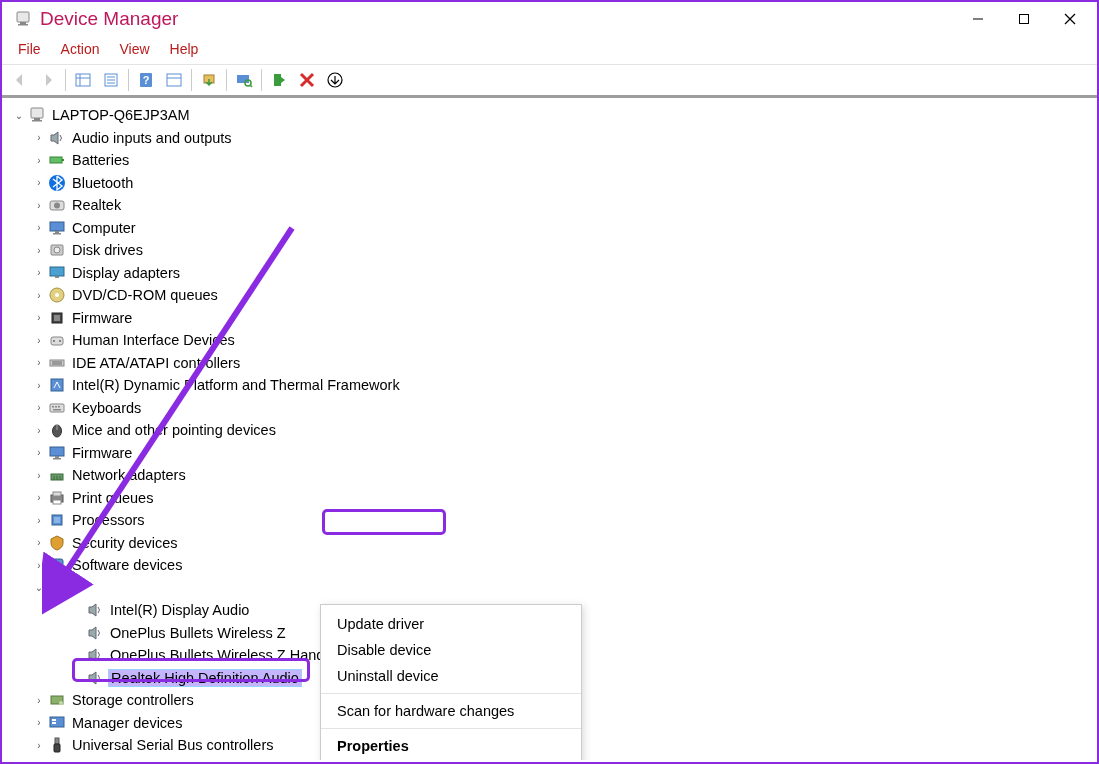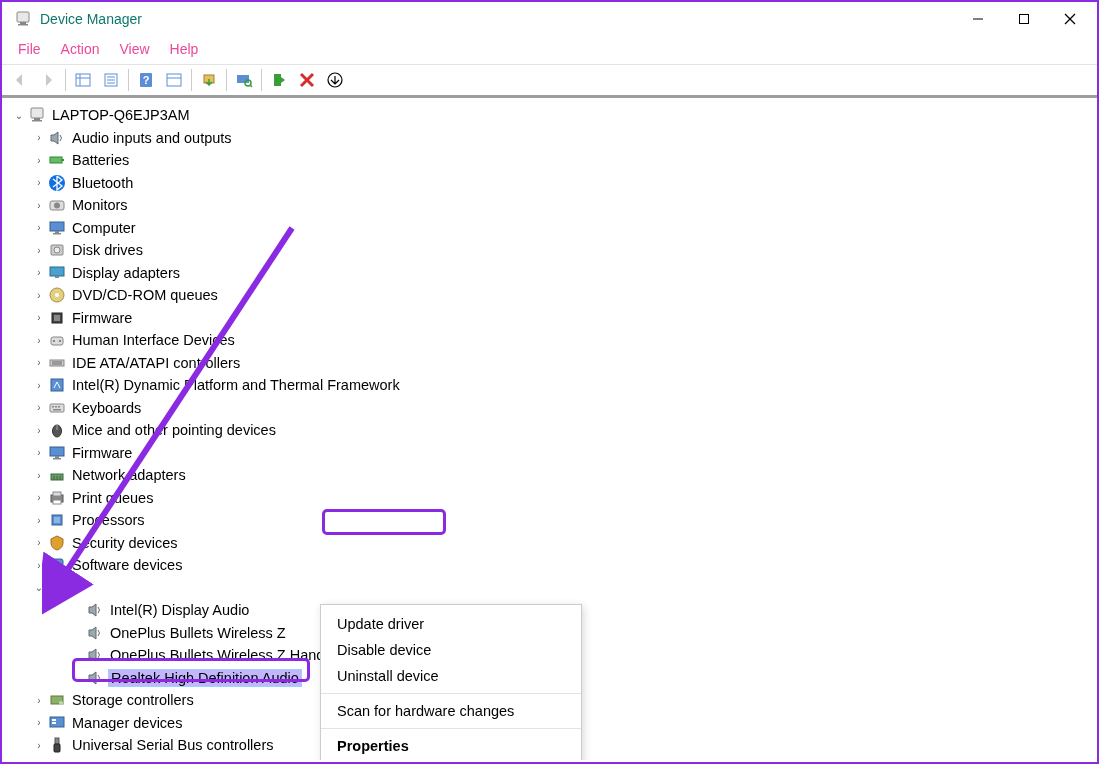--- a/index.html
+++ b/index.html
@@ -8,7 +8,7 @@
 
 .titlebar { display: flex; align-items: center; height: 34px; padding: 0 4px; }
 .titlebar .app-icon { width: 18px; height: 18px; margin: 0 8px; display: flex; align-items: center; justify-content: center; }
-.titlebar .title { font-size: 14px; color: #0f766e; flex: 1; }
+.titlebar .title { font-size: 19px; color: #be185d; flex: 1; }
 .window-controls { display: flex; }
 .window-controls .wc { width: 46px; height: 30px; display: flex; align-items: center; justify-content: center; font-size: 14px; cursor: pointer; }
 .window-controls .wc svg { width: 12px; height: 12px; }

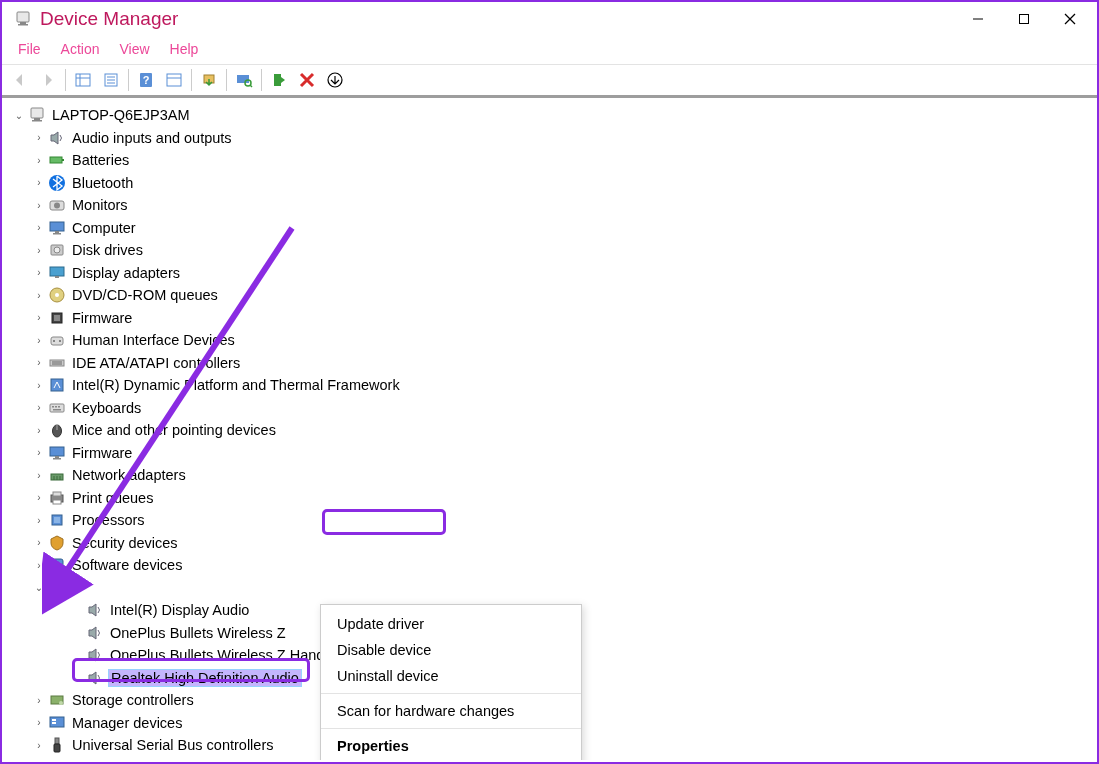--- a/index.html
+++ b/index.html
@@ -15,7 +15,7 @@
 
 
 .menubar { display: flex; padding: 2px 4px 4px 6px; gap: 0; }
-.menubar .menu-item { padding: 3px 10px; font-size: 14px; cursor: pointer; color: #ec4899; }
+.menubar .menu-item { padding: 3px 10px; font-size: 14px; cursor: pointer; color: #b91c1c; }
 
 
 .toolbar-wrap { border-top: 1px solid #e3e3e3; border-bottom: 3px solid #9d9d9d; padding: 3px 4px; }

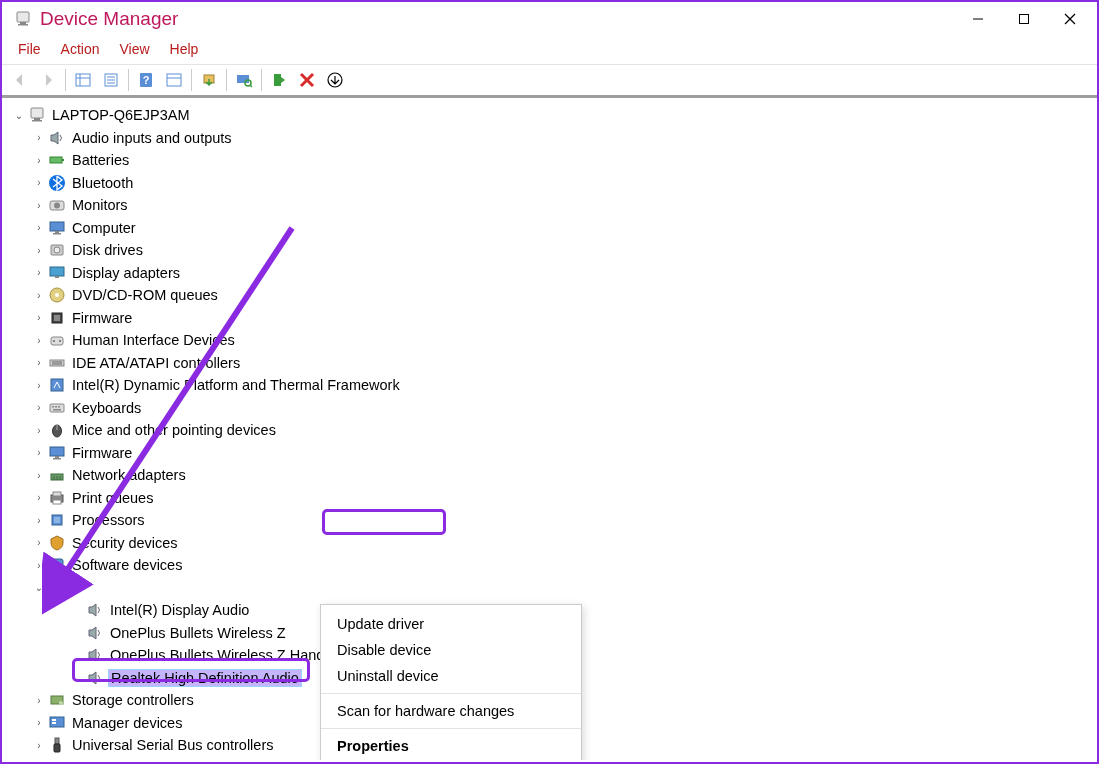--- a/index.html
+++ b/index.html
@@ -215,7 +215,7 @@
             <circle cx="9" cy="9.5" r="3" fill="#888"></circle>
           </svg>
         </span>
-        <span class="node-label">Monitors</span>
+        <span class="node-label">Realtek</span>
       </div>
       <div class="tree-row level-1">
         <span class="expander">›</span>

